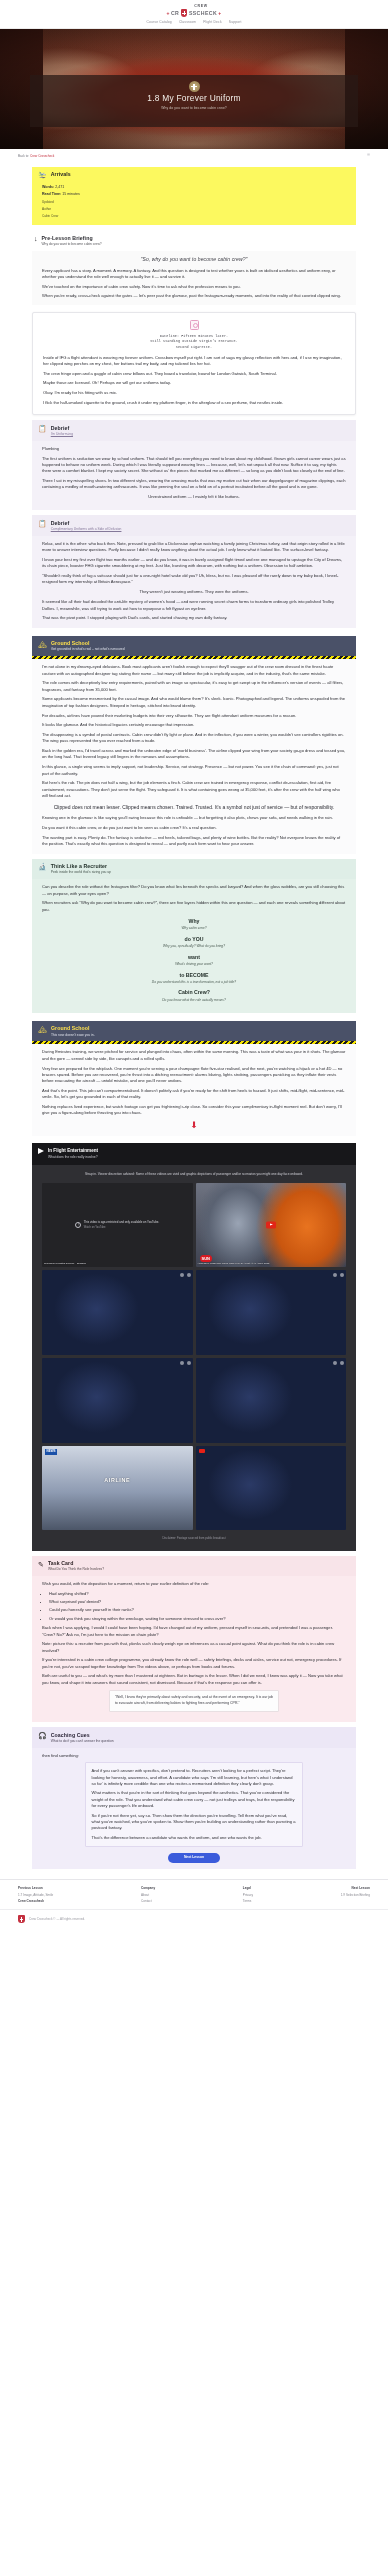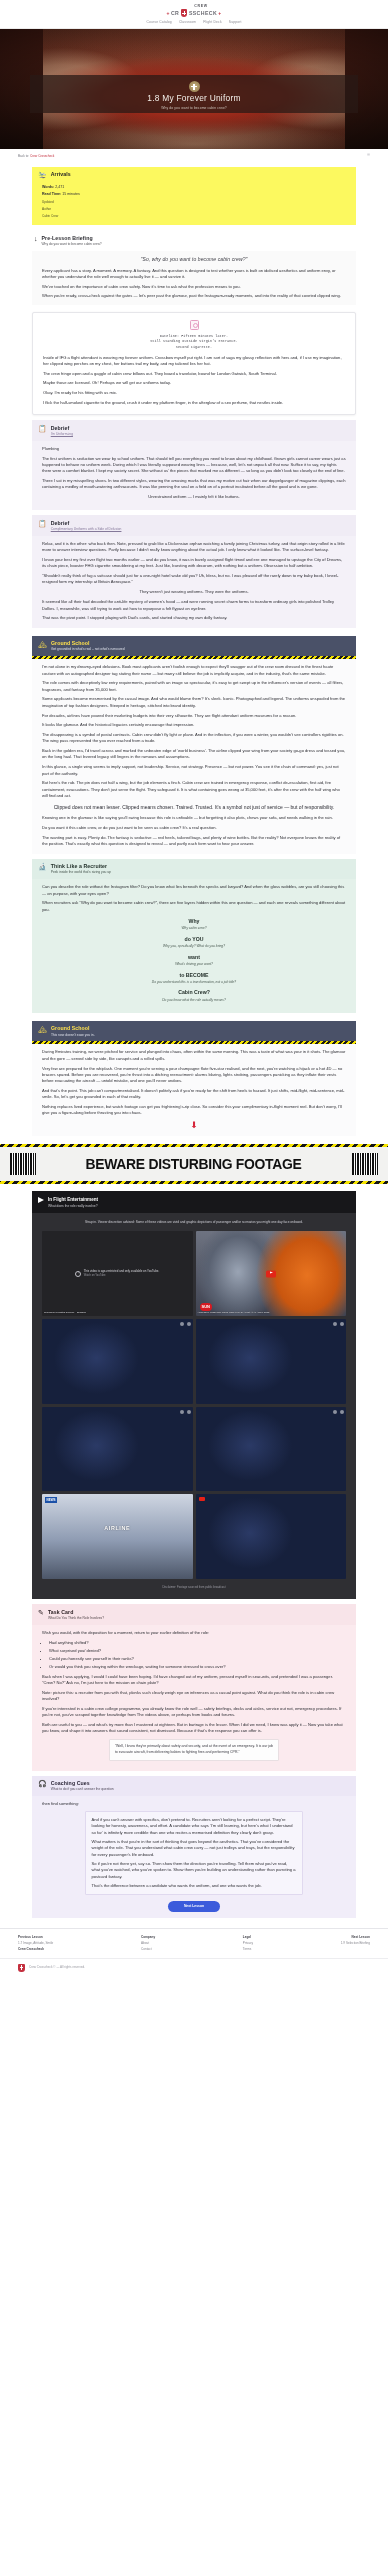--- a/index.html
+++ b/index.html
@@ -77,7 +77,7 @@
   .hero-banner {
     position: absolute; left: 30px; right: 30px; top: 46px;
     background: rgba(40,26,22,0.74);
-    padding: 6px 4px 2px; text-align: center;
+    padding: 6px 4px 16px; text-align: center;
   }
   .hero-logo-badge {
     width: 11px; height: 11px; margin: 0 auto 1.5px;

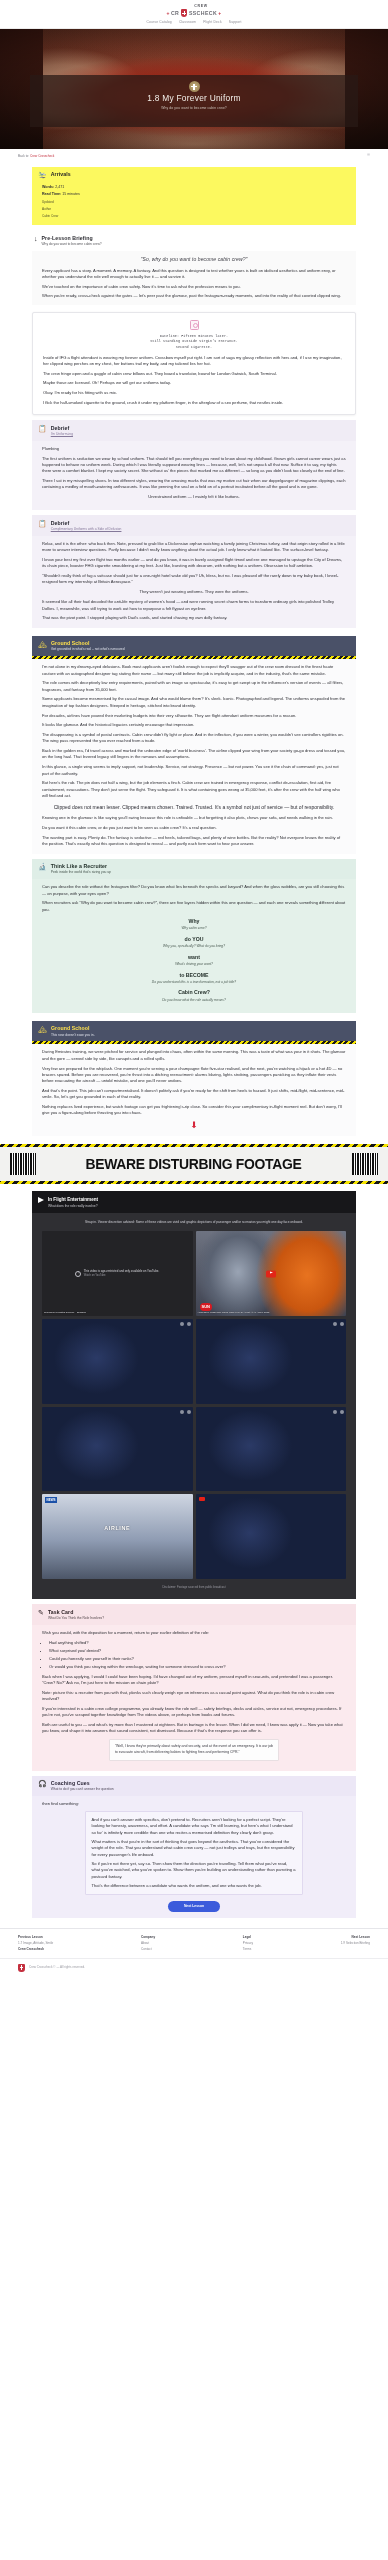--- a/index.html
+++ b/index.html
@@ -547,11 +547,6 @@
     </section>
   </div>
 
-  <div class="beware">
-    <div class="barcode"></div>
-    <div class="beware-text">BEWARE DISTURBING FOOTAGE</div>
-    <div class="barcode"></div>
-  </div>
 
   <div class="wrap">
 

